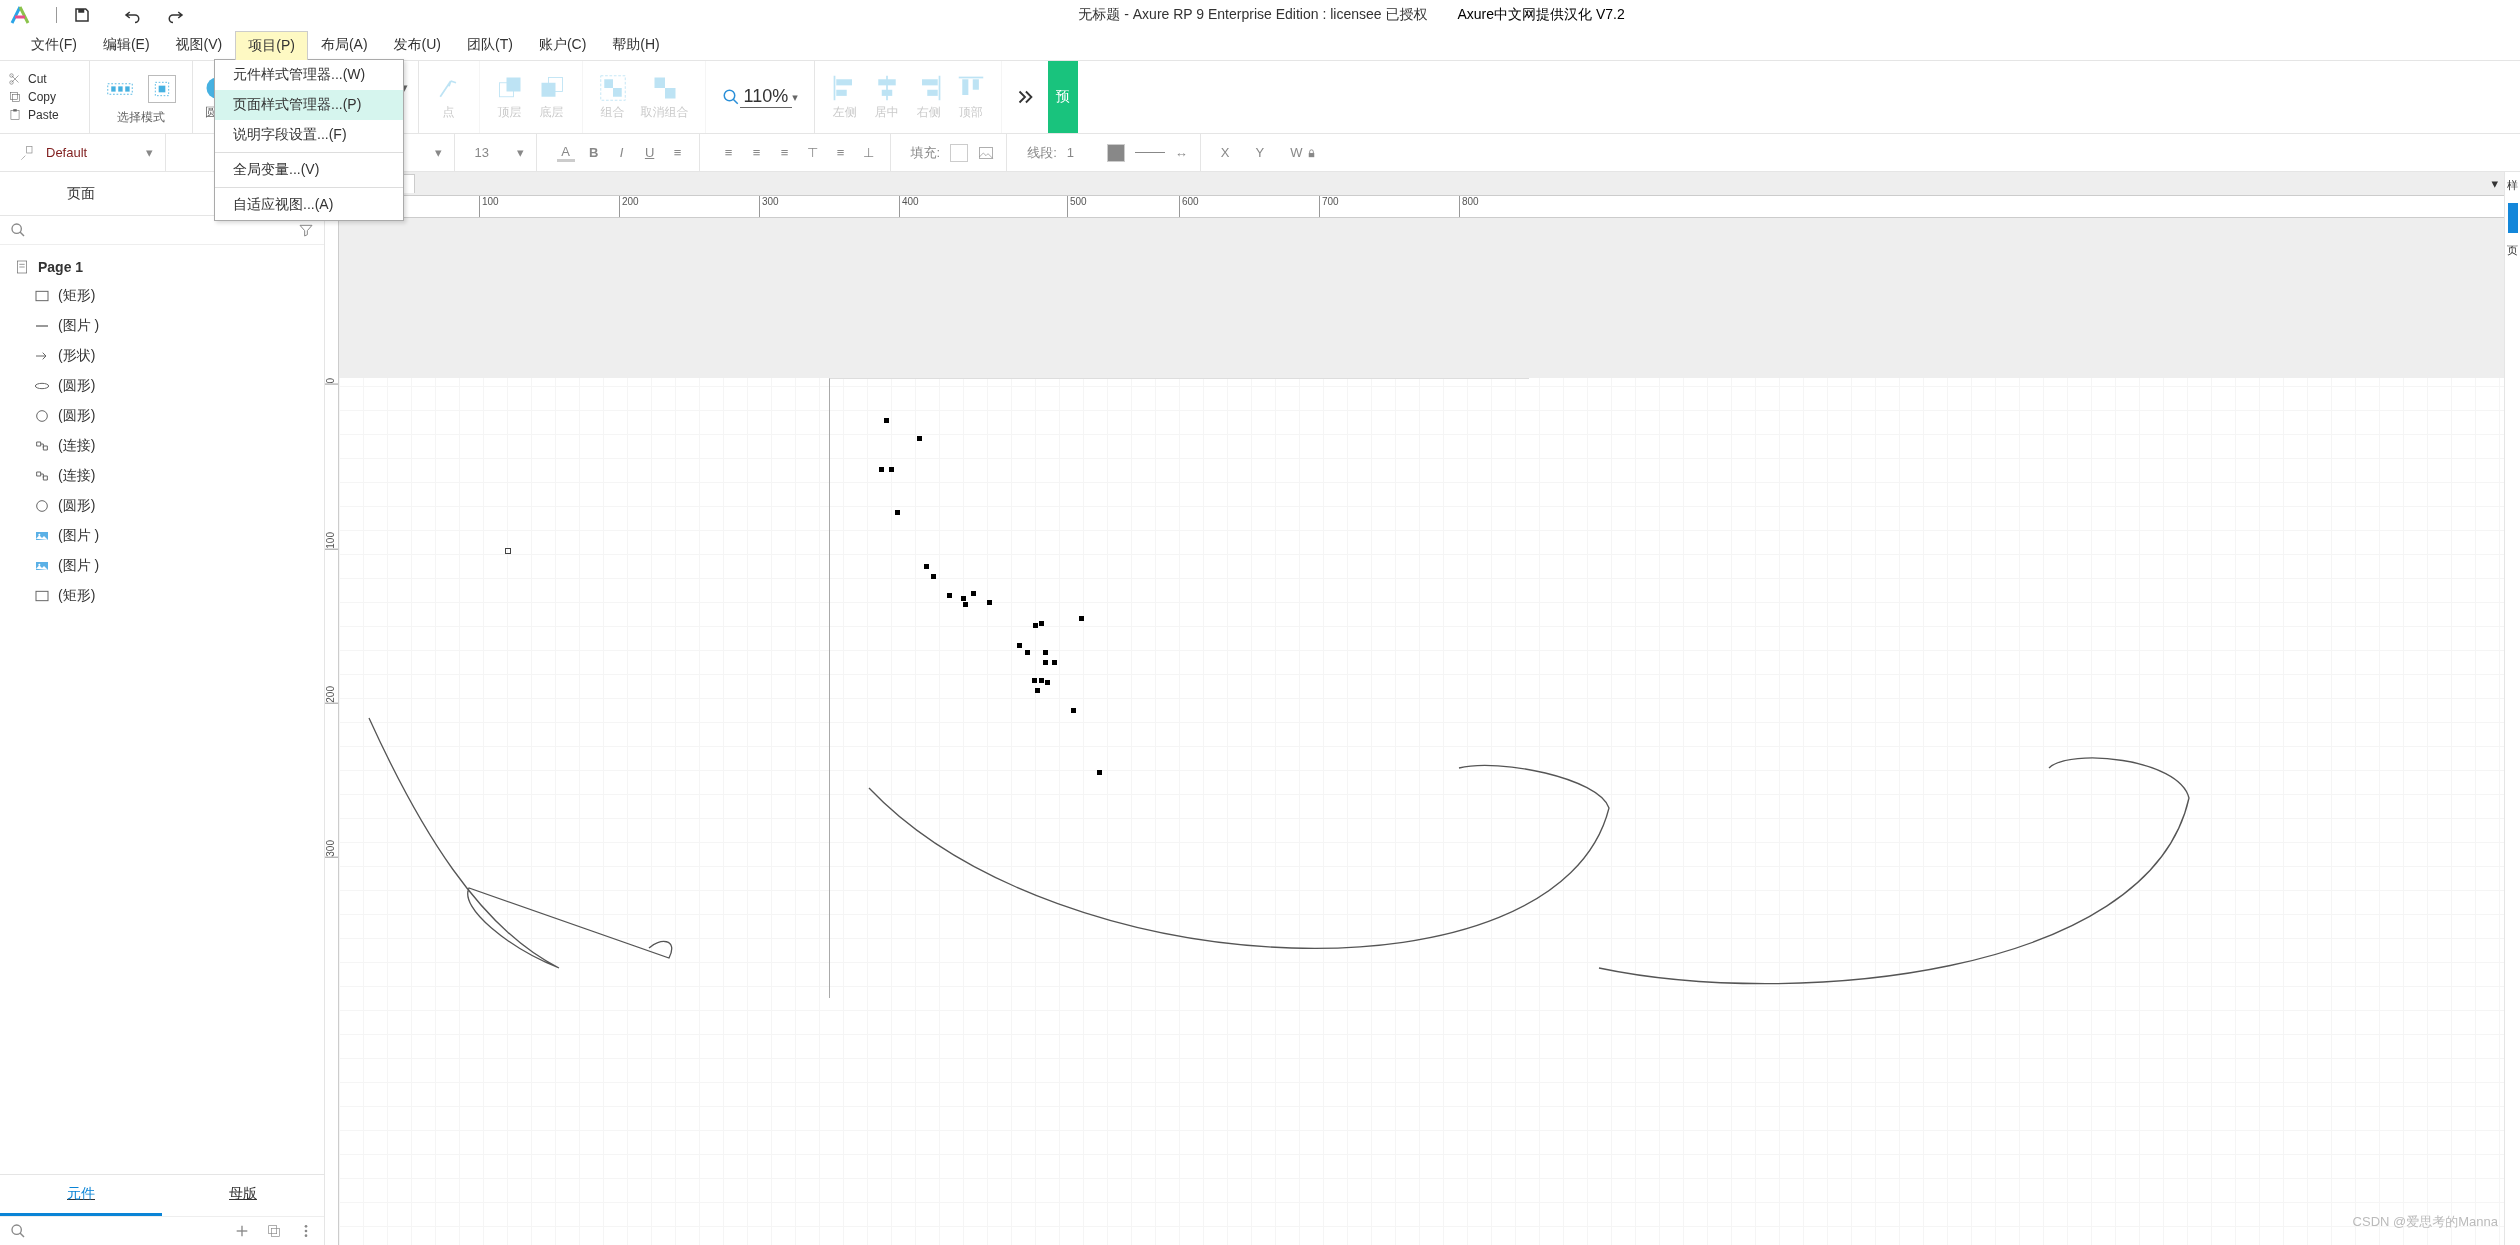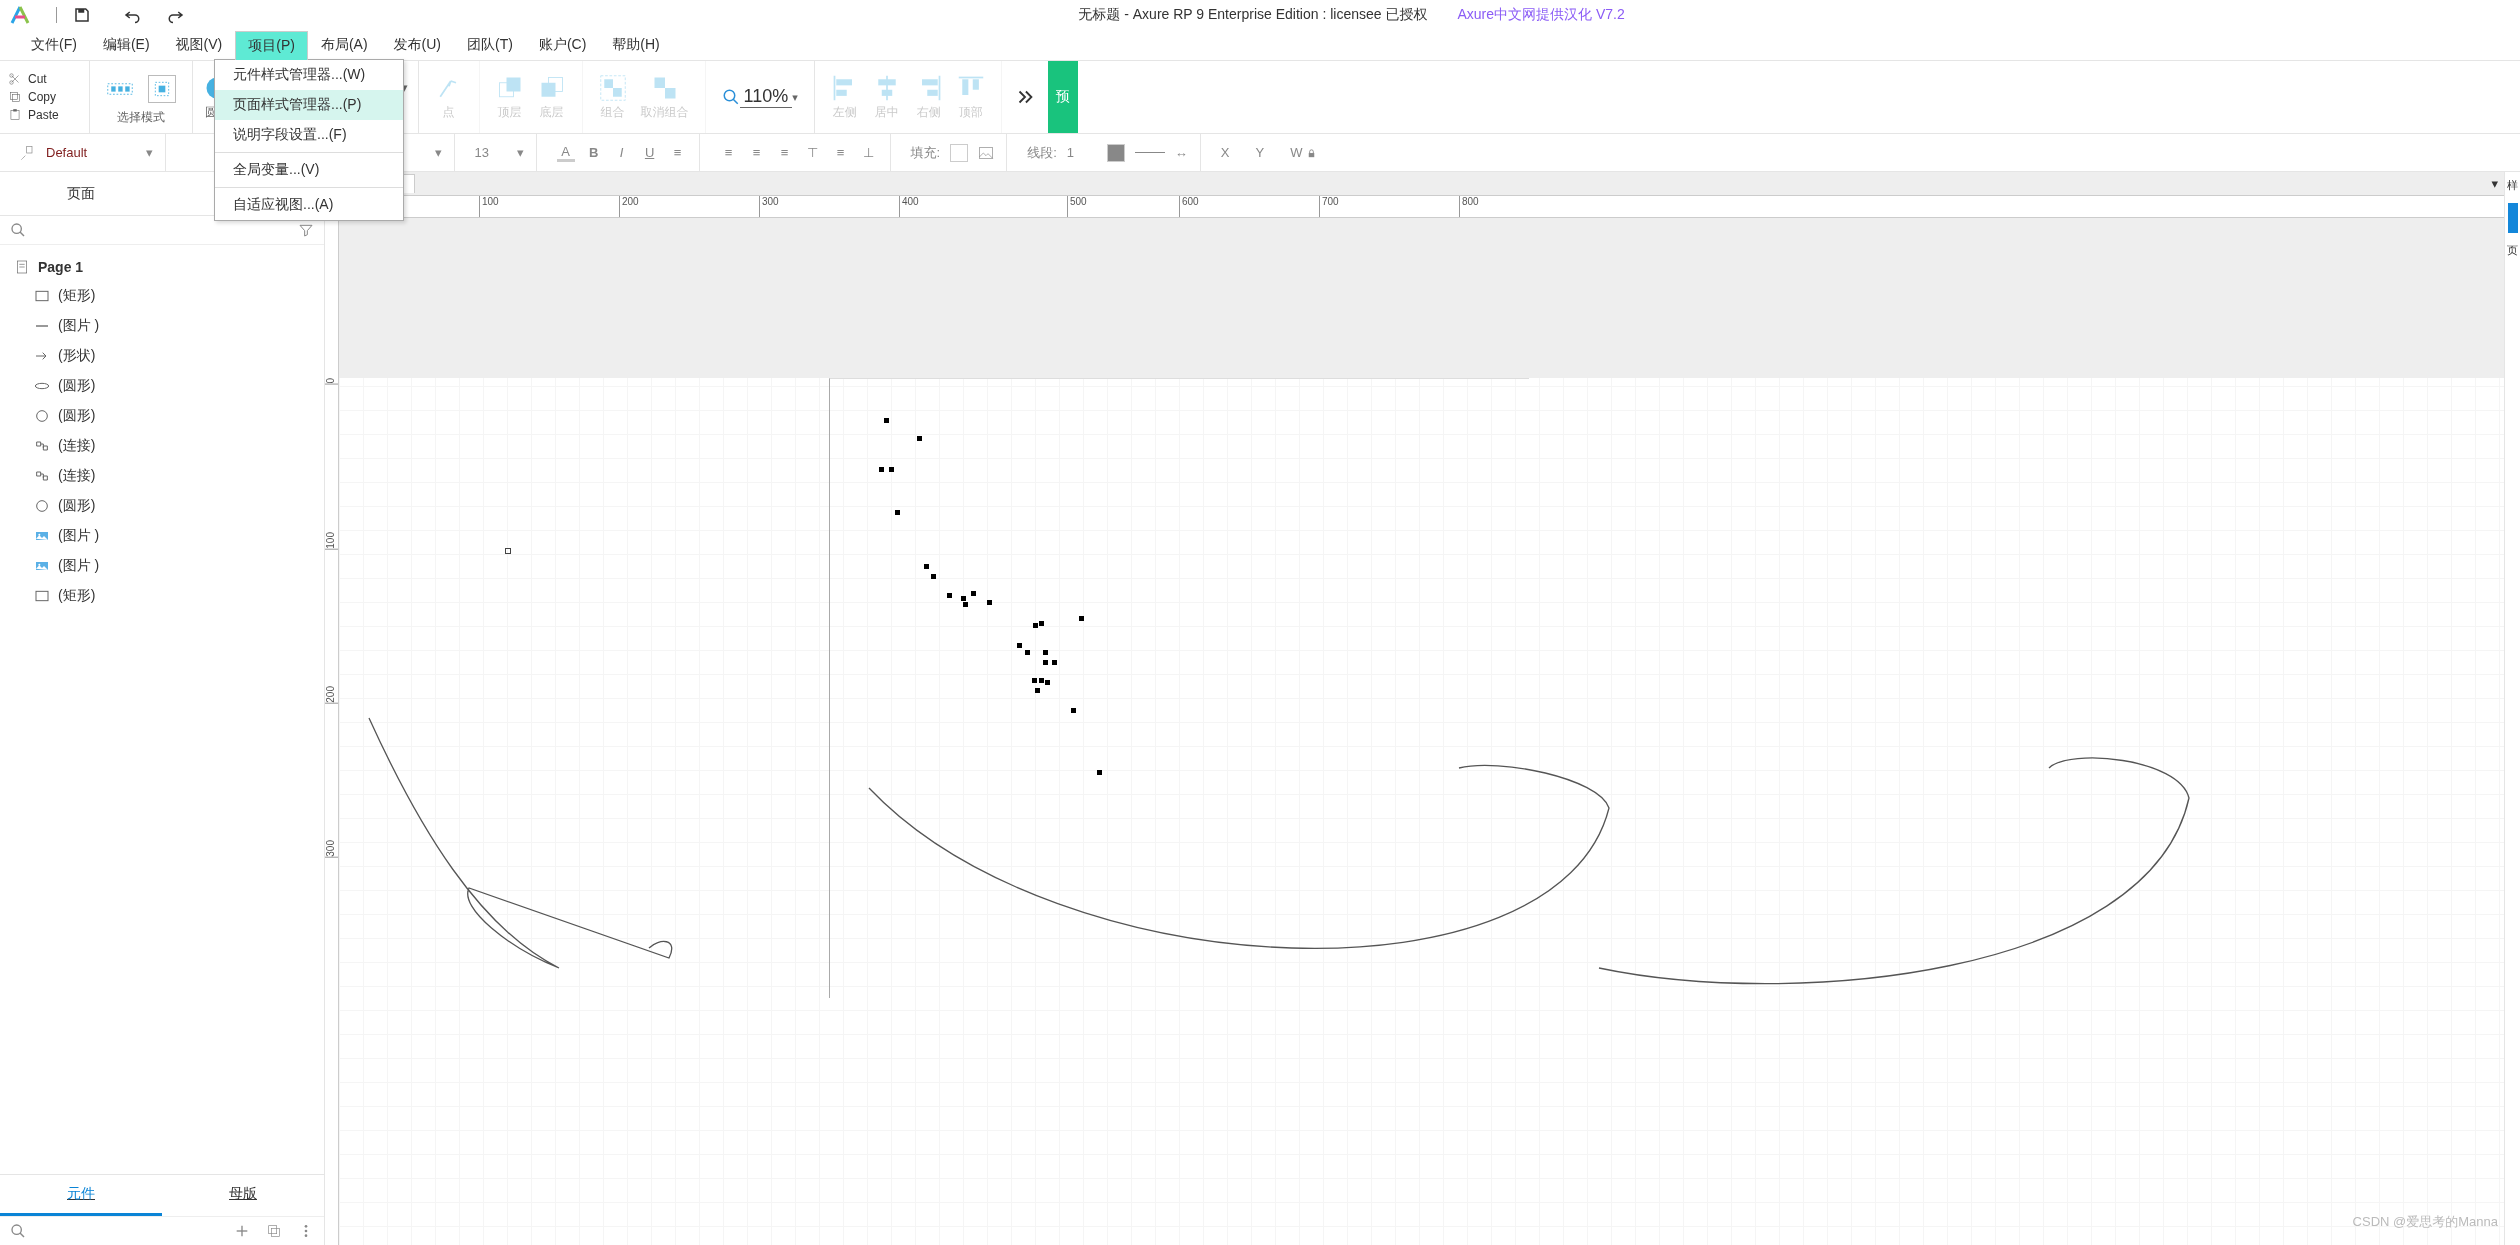--- a/index.html
+++ b/index.html
@@ -12,7 +12,7 @@
 .titlebar .icon { width: 18px; height: 18px; margin: 0 6px; cursor: pointer; }
 .titlebar .space { flex: 1; }
 .titlebar .ttext { font-size: 14px; color: #333; white-space: nowrap; }
-.titlebar .ttext2 { font-size: 14px; color: #8b5cf6; white-space: nowrap; margin-left: 30px; }
+.titlebar .ttext2 { font-size: 14px; color: #000000; white-space: nowrap; margin-left: 30px; }
 
 
 .menubar { height: 30px; background: #fff; display: flex; align-items: center; padding: 0 18px; gap: 0; font-size: 14px; }

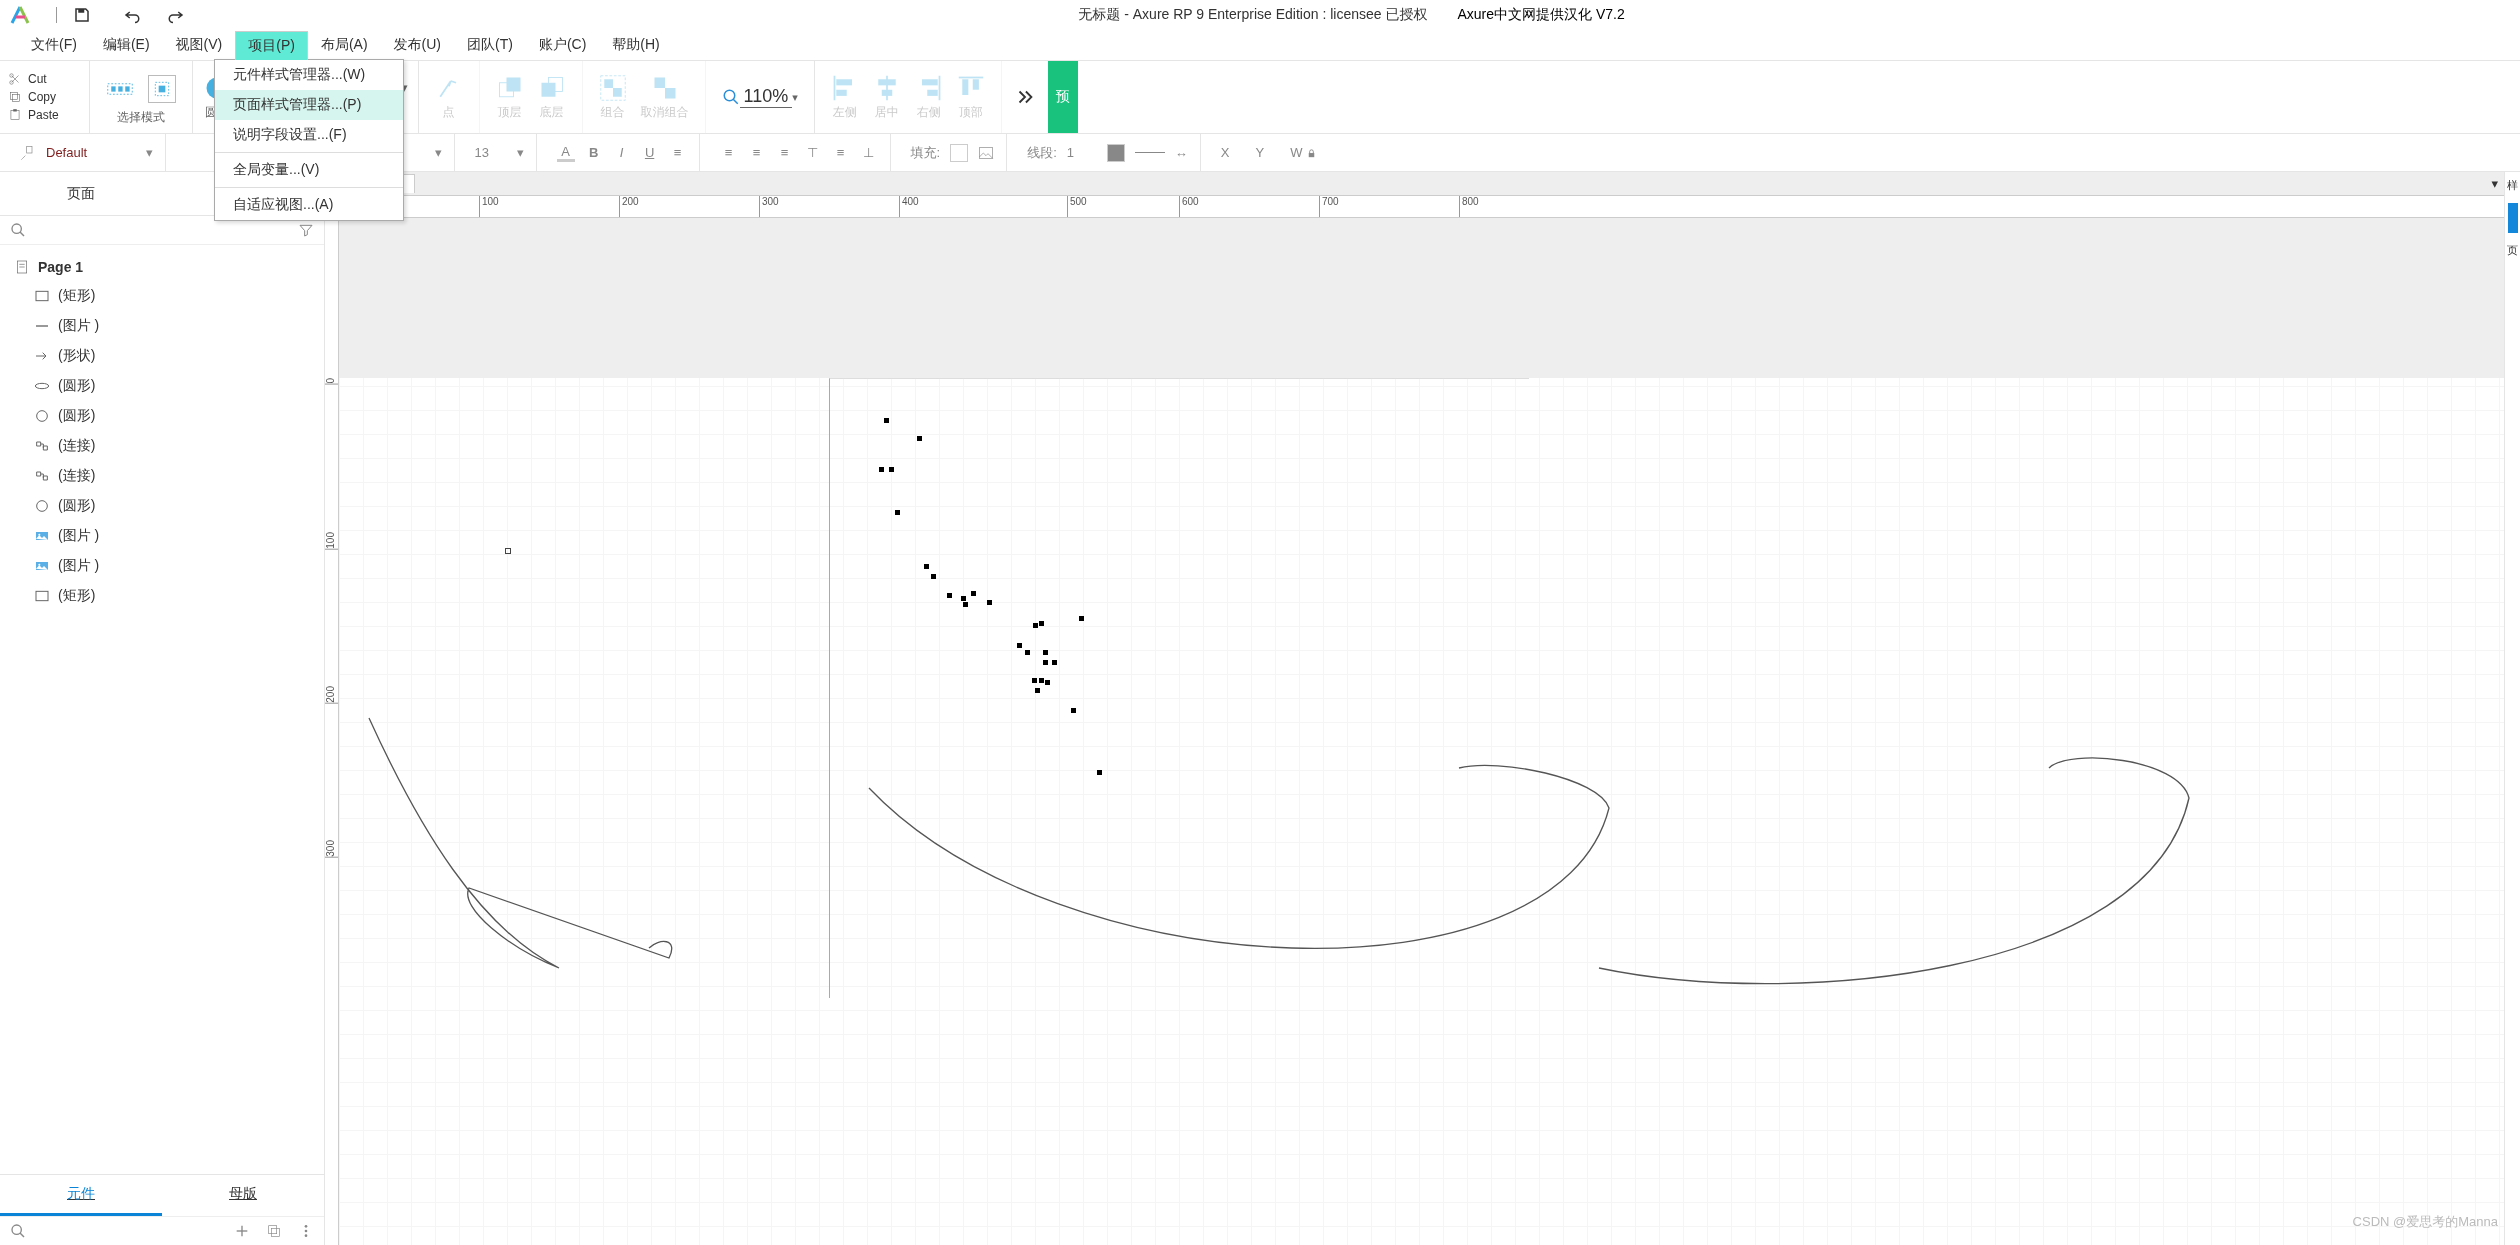--- a/index.html
+++ b/index.html
@@ -17,7 +17,7 @@
 
 .menubar { height: 30px; background: #fff; display: flex; align-items: center; padding: 0 18px; gap: 0; font-size: 14px; }
 .menuitem { padding: 5px 12px; cursor: pointer; border: 1px solid transparent; }
-.menuitem.open { background: #5eead4; border: 1px solid #ccc; border-bottom: none; position: relative; z-index: 101; }
+.menuitem.open { background: #fef9c3; border: 1px solid #ccc; border-bottom: none; position: relative; z-index: 101; }
 .submenu { position: absolute; top: 59px; left: 214px; background: #fff; border: 1px solid #aaa; box-shadow: 2px 2px 4px rgba(0,0,0,.15); z-index: 100; min-width: 190px; font-size: 14px; }
 .submenu li { list-style: none; padding: 6px 28px 6px 18px; cursor: pointer; white-space: nowrap; }
 .submenu li:hover, .submenu li.hover { background: #d6f5ee; }

